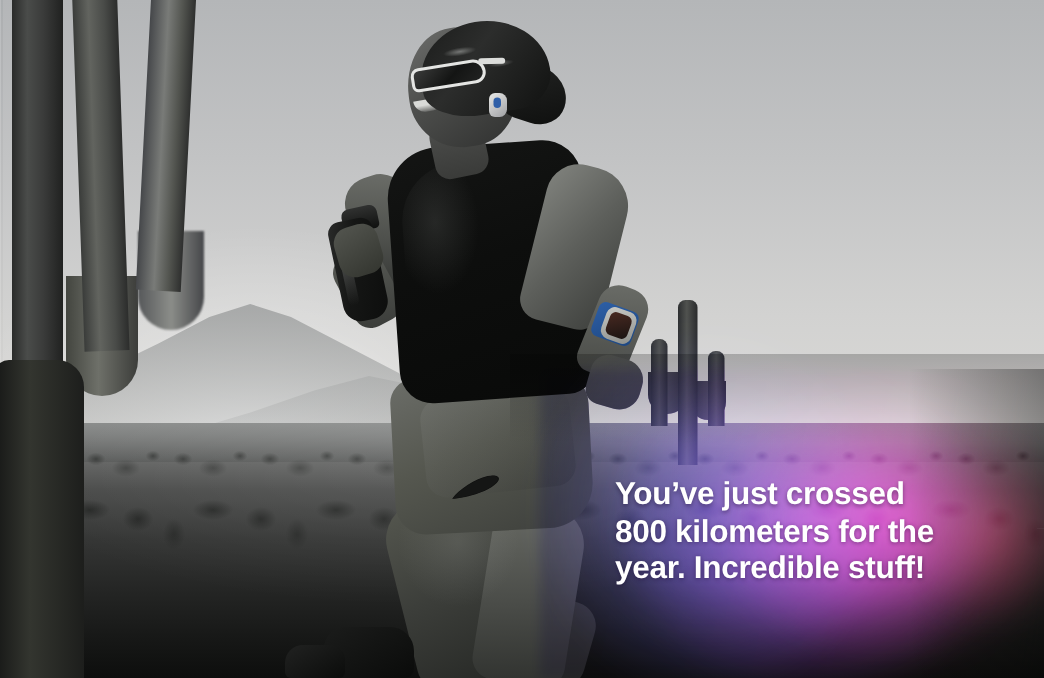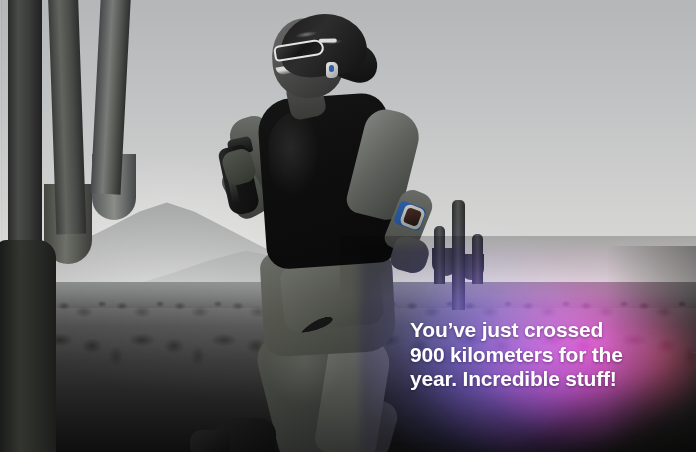--- a/index.html
+++ b/index.html
@@ -518,7 +518,7 @@
   </div>
 
   <div class="message">You’ve just crossed
-900 kilometers for the
+800 kilometers for the
 year. Incredible stuff!</div>
 
 </div>

